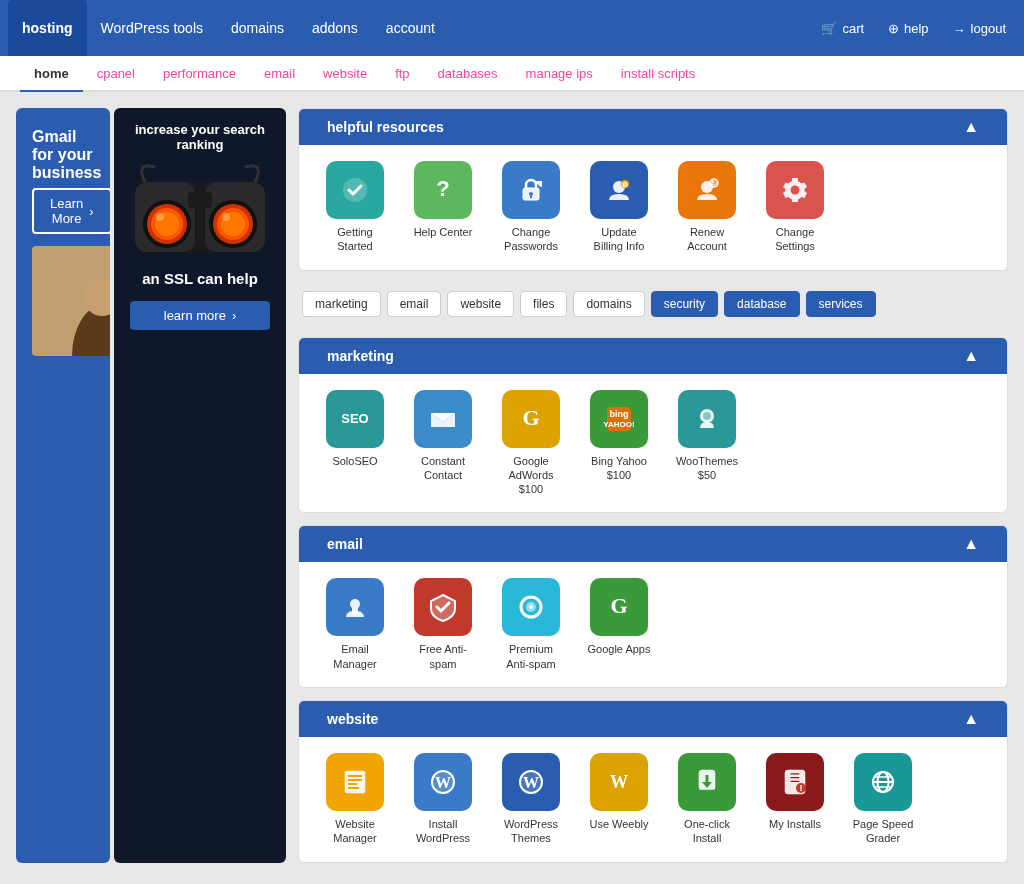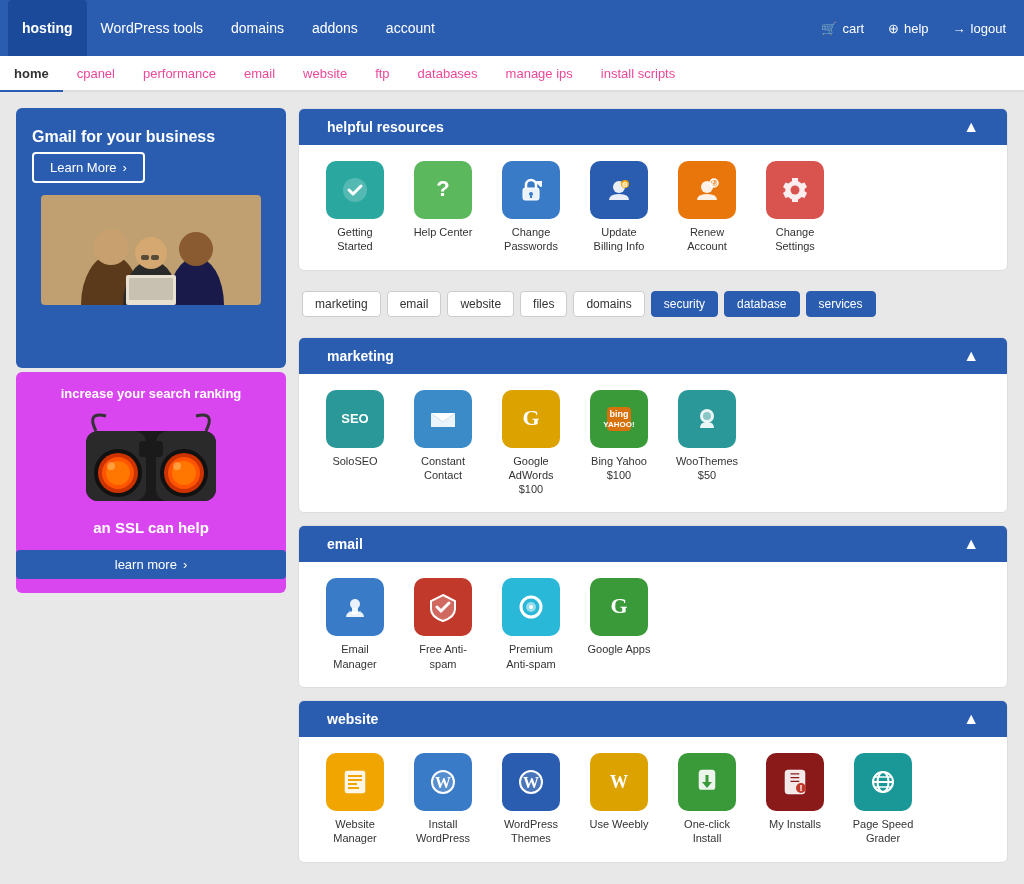--- a/index.html
+++ b/index.html
@@ -42,7 +42,7 @@
       background: #fff;
       border-bottom: 2px solid #ddd;
       display: flex;
-      padding: 0 0;
+      padding: 0 20px;
       height: 36px;
       align-items: stretch;
     }

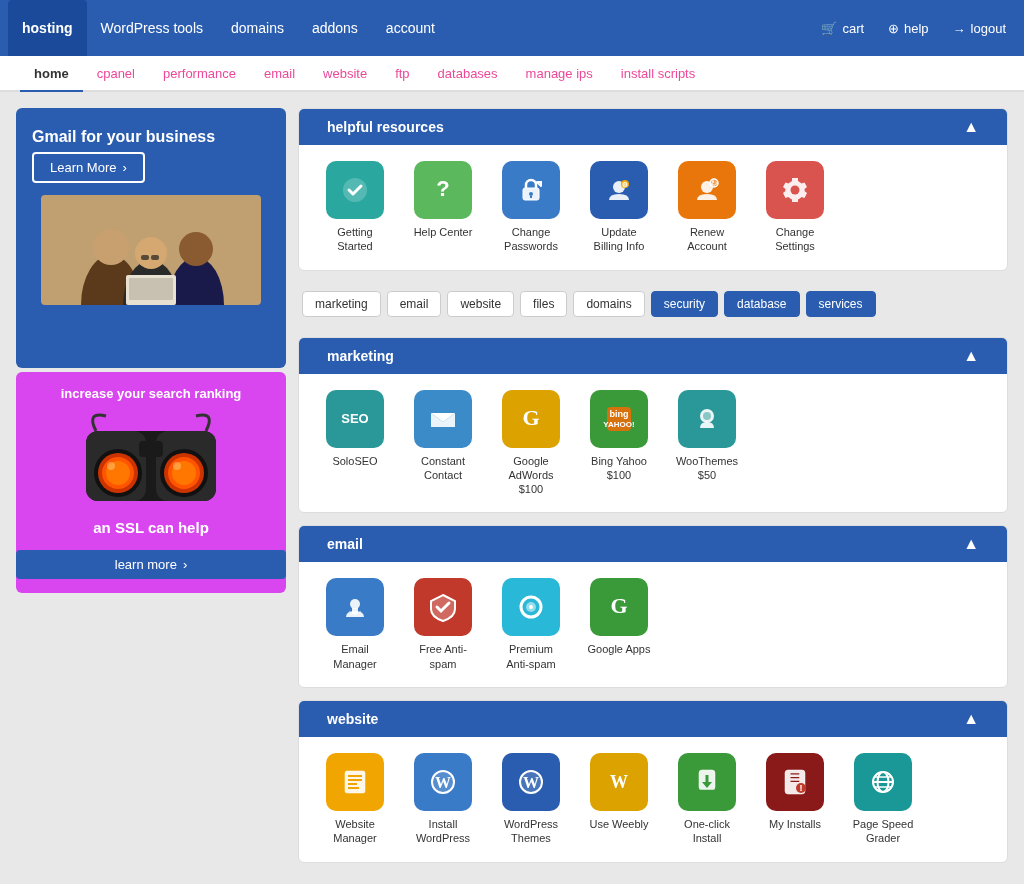--- a/index.html
+++ b/index.html
@@ -73,7 +73,7 @@
       width: 270px;
       flex-shrink: 0;
       display: flex;
-      flex-direction: column;
+      flex-direction: row;
       gap: 4px;
     }
 

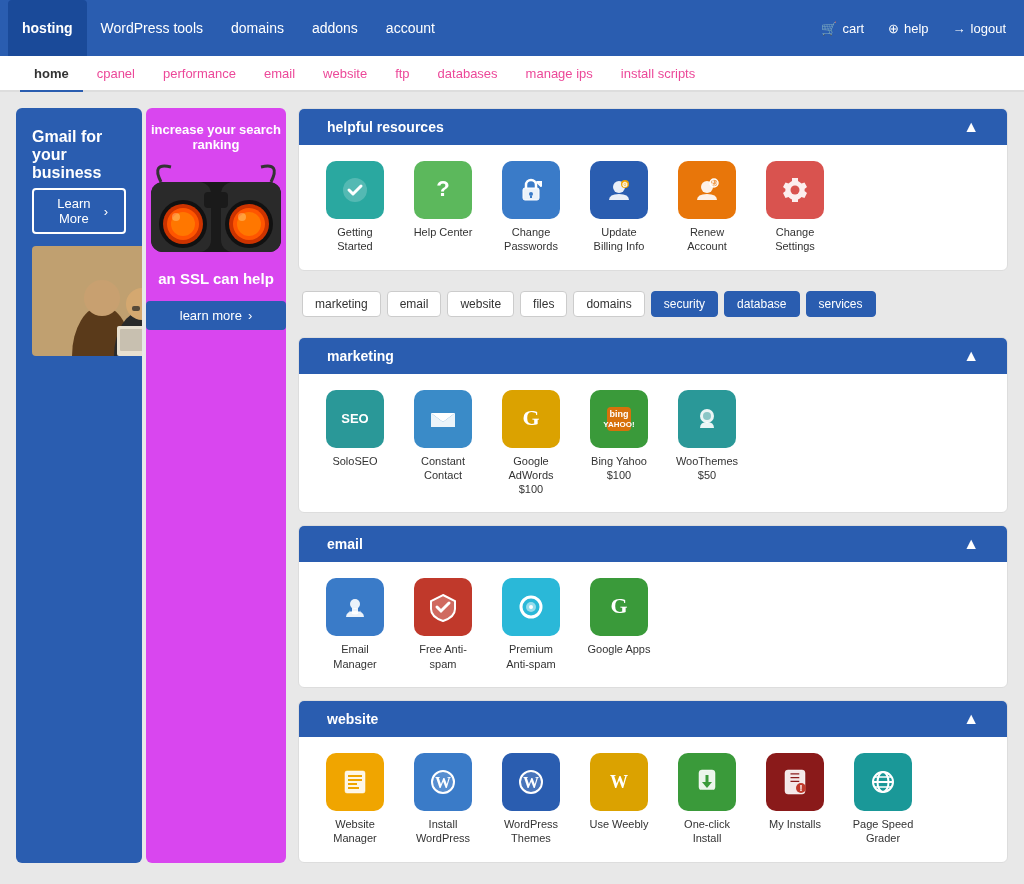--- a/index.html
+++ b/index.html
@@ -107,9 +107,9 @@
     }
 
     .ssl-card {
-      background: #d946ef;
+      background: #0f172a;
       border-radius: 6px;
-      padding: 14px 0;
+      padding: 14px 16px;
       color: #fff;
       text-align: center;
     }

